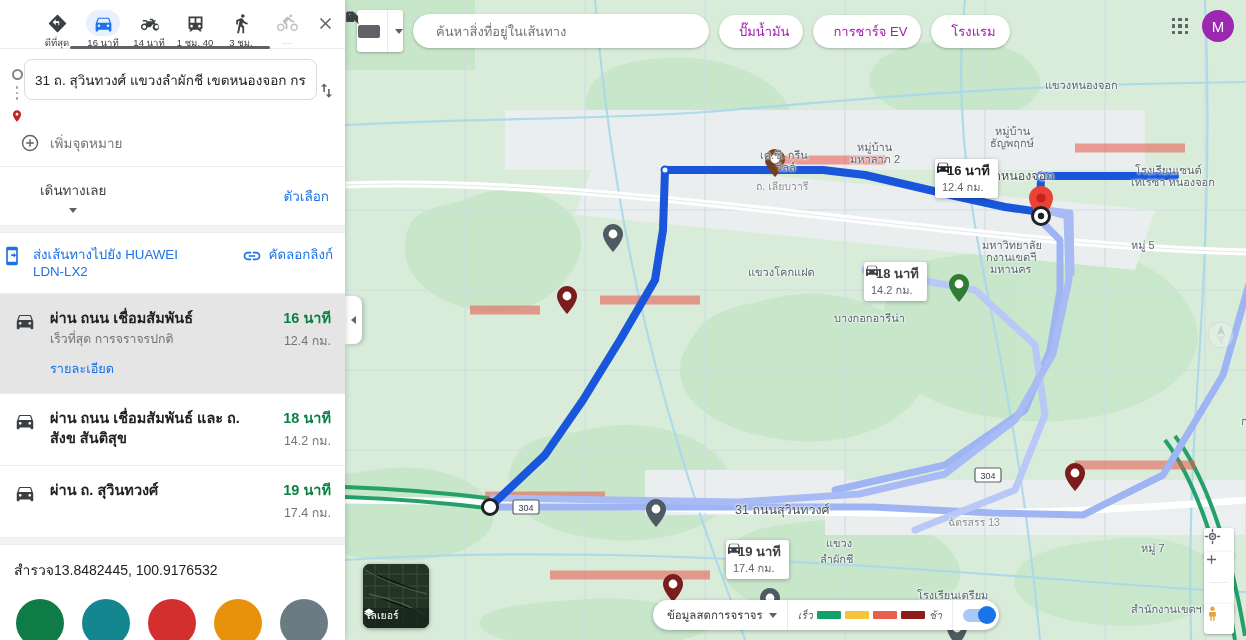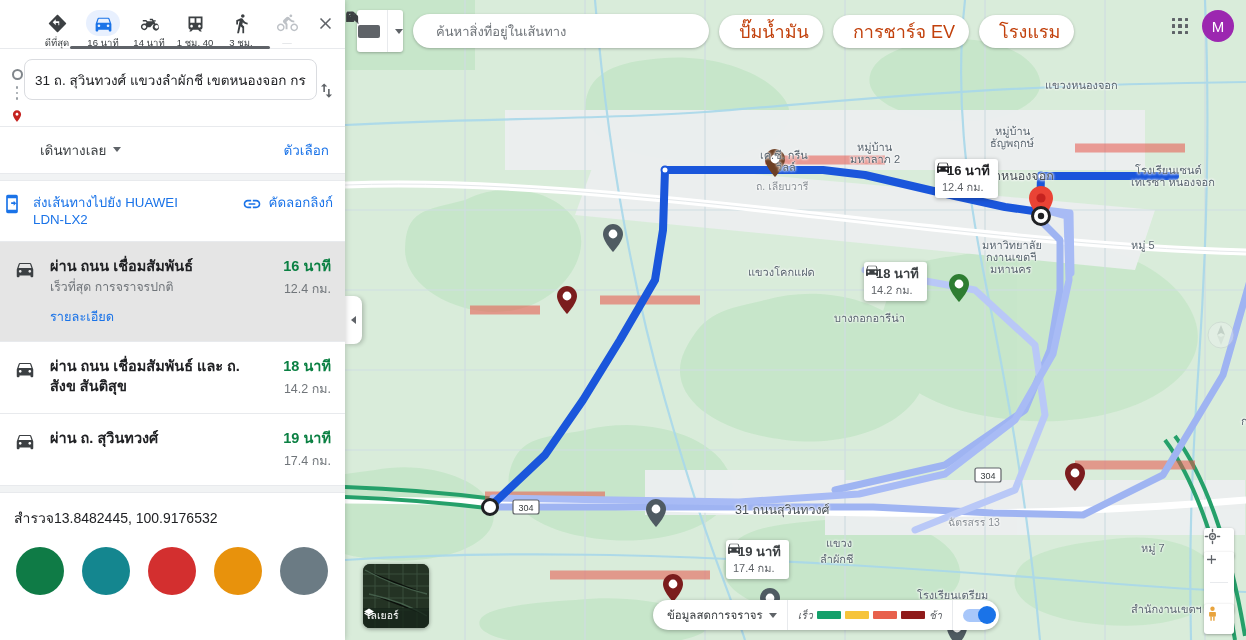--- a/index.html
+++ b/index.html
@@ -142,8 +142,8 @@
   .search-ph { font-size: 13px; color: #70757a; }
   .chip {
     height: 33px; background: #fff; border-radius: 17px; display: flex;
-    align-items: center; gap: 6px; padding: 0 14px; font-size: 18px;
-    color: #c2410c; box-shadow: 0 1px 3px rgba(0,0,0,.26); cursor: pointer;
+    align-items: center; gap: 6px; padding: 0 14px; font-size: 13px;
+    color: #a21caf; box-shadow: 0 1px 3px rgba(0,0,0,.26); cursor: pointer;
     white-space: nowrap;
   }
   .top-right { position: absolute; top: 10px; right: 12px; display: flex;

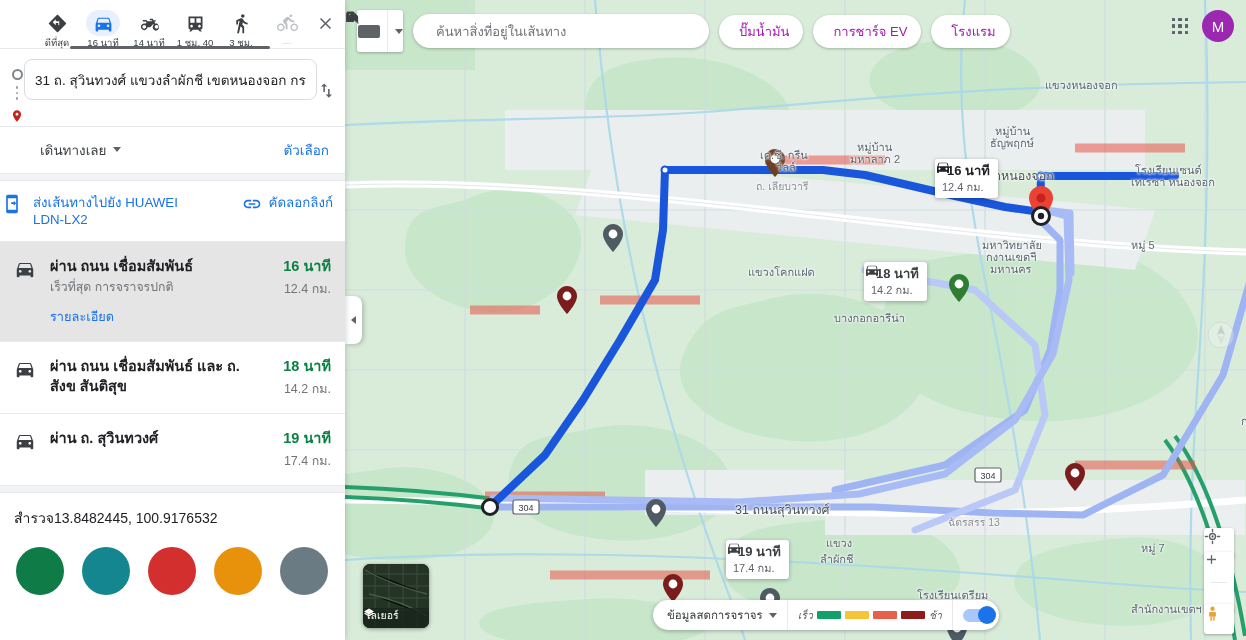--- a/index.html
+++ b/index.html
@@ -324,6 +324,15 @@
       </div>
     </div>
 
+    <div class="add-dest">
+      <div class="plus">
+        <svg width="20" height="20" viewBox="0 0 24 24" fill="none" stroke="currentColor" stroke-width="1.7">
+          <circle cx="12" cy="12" r="9"></circle>
+            <path d="M12 8v8M8 12h8" stroke-linecap="round"></path>
+        </svg>
+      </div>
+      <div class="txt">เพิ่มจุดหมาย</div>
+    </div>
 
     <div class="sep-thick"></div>
 

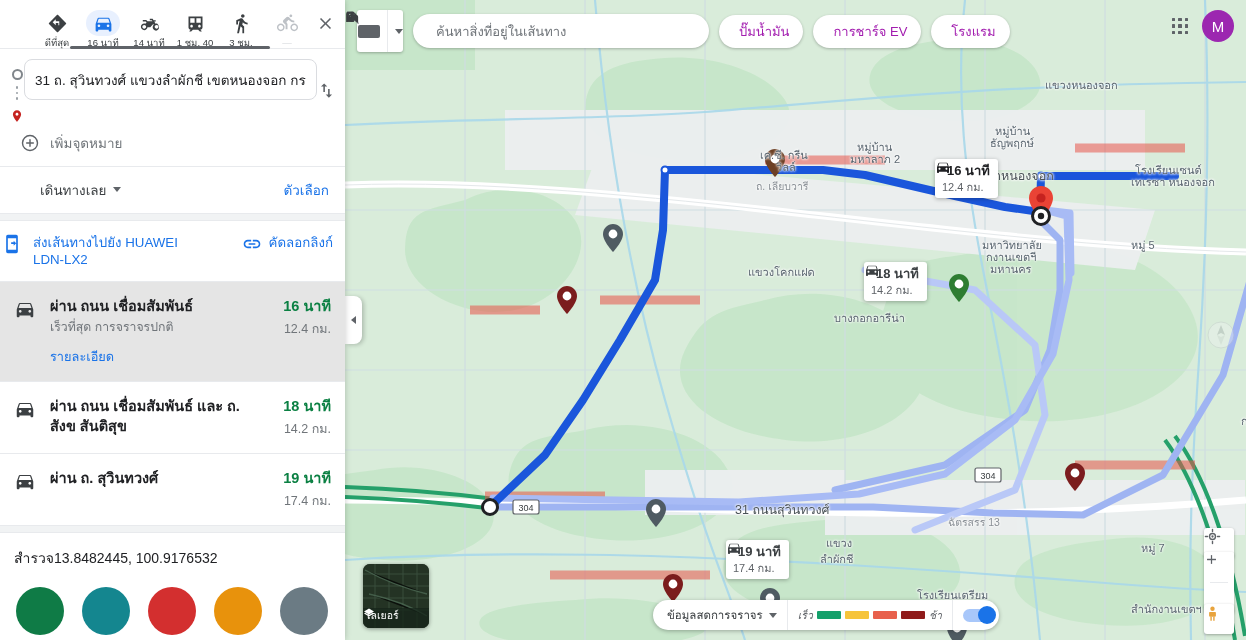--- a/index.html
+++ b/index.html
@@ -79,7 +79,7 @@
     display: flex; align-items: center; justify-content: space-between;
     padding: 12px 16px 12px 40px; font-size: 13.5px;
   }
-  .leave-now { display: flex; align-items: center; gap: 7px; color: #3c4043; cursor: pointer; }
+  .leave-now { display: flex; align-items: center; gap: 7px; color: #3c4043; cursor: pointer; flex-direction: column; }
   .caret { width: 0; height: 0; border-left: 4.5px solid transparent;
            border-right: 4.5px solid transparent; border-top: 5px solid #5f6368; }
   .opt-link { color: #1a73e8; cursor: pointer; }

